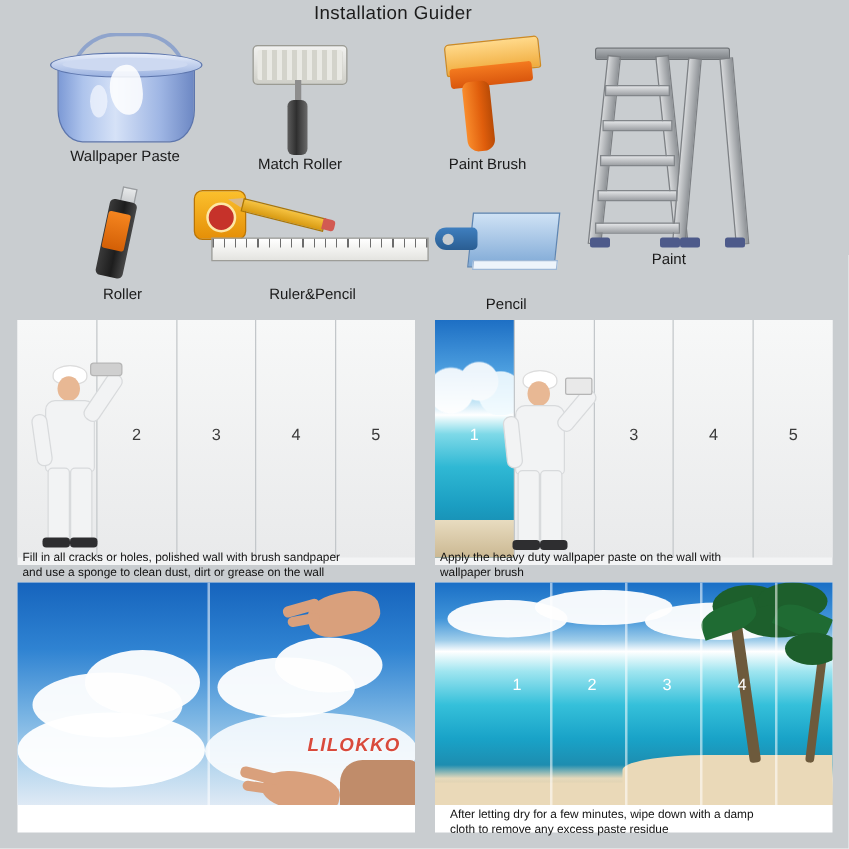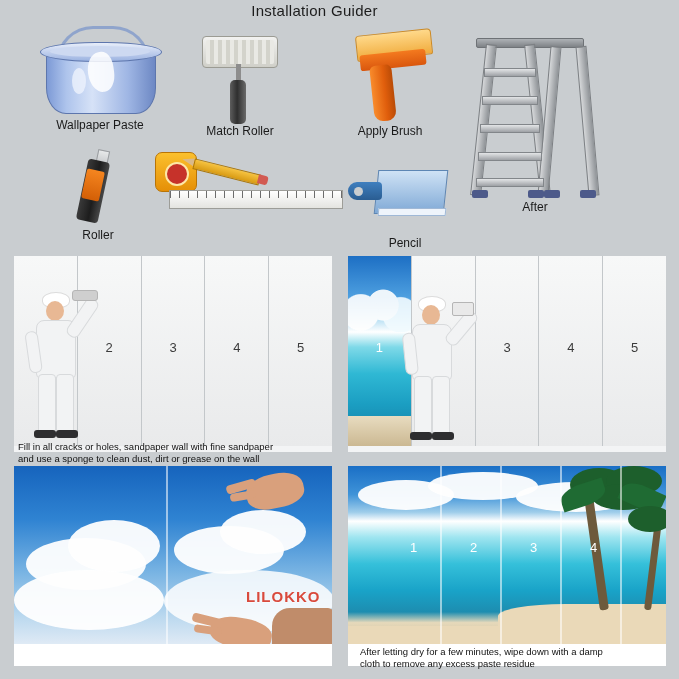--- a/index.html
+++ b/index.html
@@ -523,7 +523,7 @@
     <div class="brush-ferrule"></div>
     <div class="brush-handle"></div>
   </div>
-  <div class="tool-label" id="brush-label">Apply Brush</div>
+  <div class="tool-label" id="brush-label">Paint Brush</div>
 
   <div class="tool" id="ladder">
     <div class="ladder-top"></div>

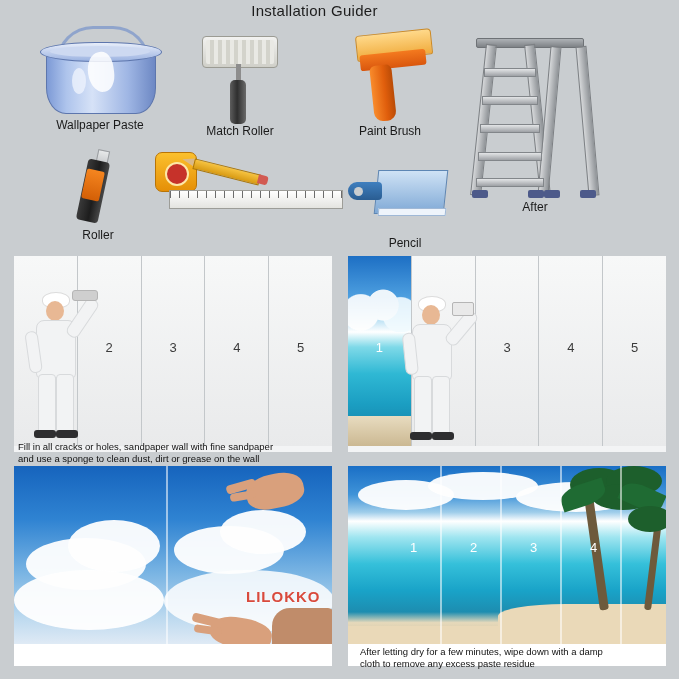--- a/index.html
+++ b/index.html
@@ -541,7 +541,7 @@
     <div class="ladder-foot" style="left:74px; top:152px;"></div>
     <div class="ladder-foot" style="left:110px;top:152px;"></div>
   </div>
-  <div class="tool-label" id="ladder-label">After</div>
+  <div class="tool-label" id="ladder-label">Paint</div>
 
   <div class="tool" id="knife">
     <div class="knife-blade"></div>

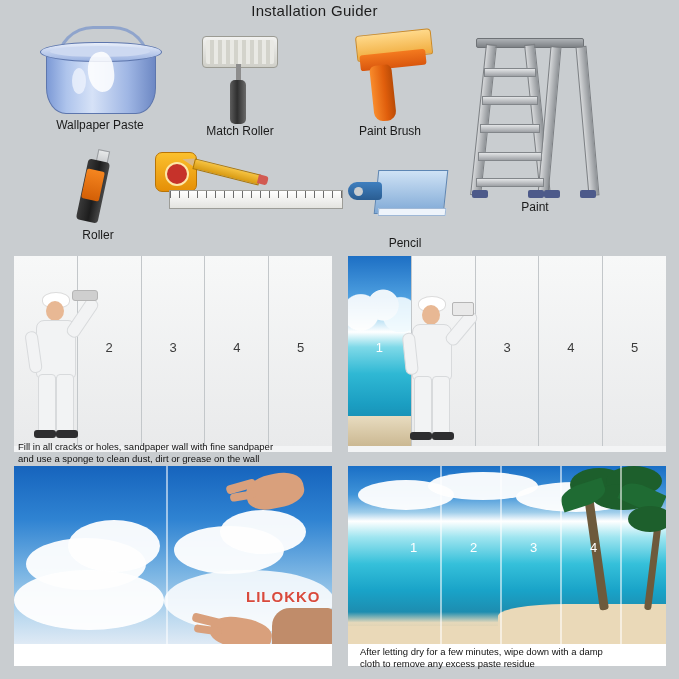--- a/index.html
+++ b/index.html
@@ -563,6 +563,7 @@
         <div class="ticks"></div>
       </div>
   </div>
+  <div class="tool-label" id="rulerpencil-label">Ruler&amp;Pencil</div>
 
   <div class="tool" id="scraper">
     <div class="scraper-blade"></div>

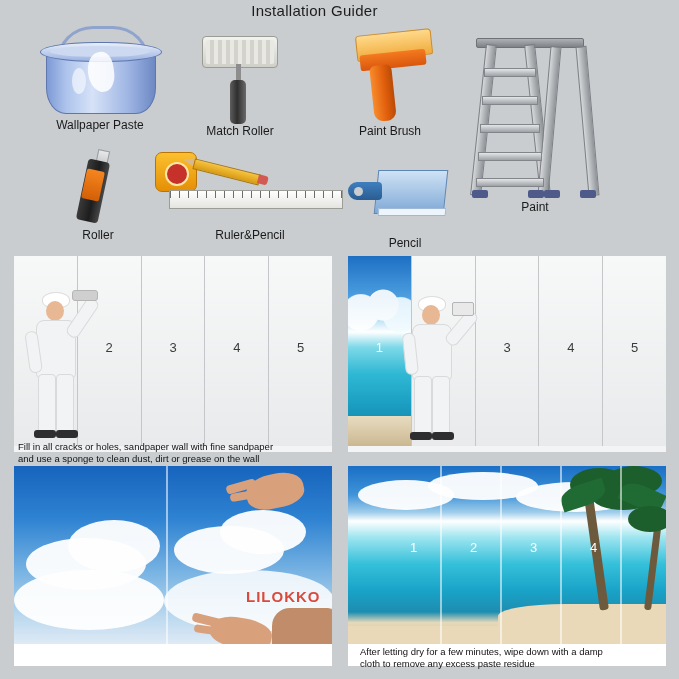--- a/index.html
+++ b/index.html
@@ -606,7 +606,7 @@
         <div class="w-tool" style="left:50px; top:0px;  width:24px; height:9px; border-radius:3px; background:#cfcfcf;"></div>
       </div>
     </div>
-    <div class="caption" style="left:4px; top:185px; width:312px;">Fill in all cracks or holes, sandpaper wall with fine sandpaper
+    <div class="caption" style="left:4px; top:185px; width:312px;">Fill in all cracks or holes, polished wall with brush sandpaper
 and use a sponge to clean dust, dirt or grease on the wall</div>
   </div>
 

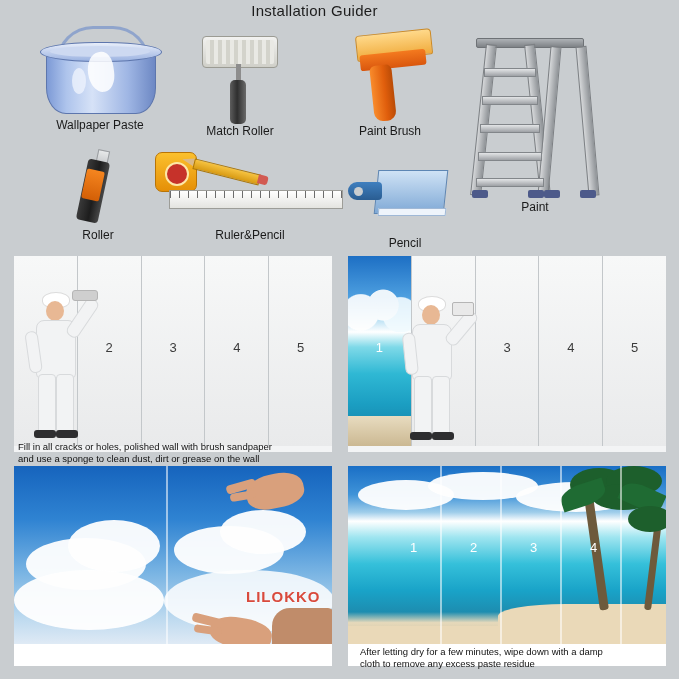--- a/index.html
+++ b/index.html
@@ -648,6 +648,8 @@
         <div class="w-tool" style="left:56px; top:8px;  width:20px; height:12px; border-radius:2px; background:#e9e9e9;"></div>
       </div>
     </div>
+    <div class="caption" style="left:4px; top:185px; width:312px;">Apply the heavy duty wallpaper paste on the wall with
+wallpaper brush</div>
   </div>
 
   <div class="panel" id="panel3">

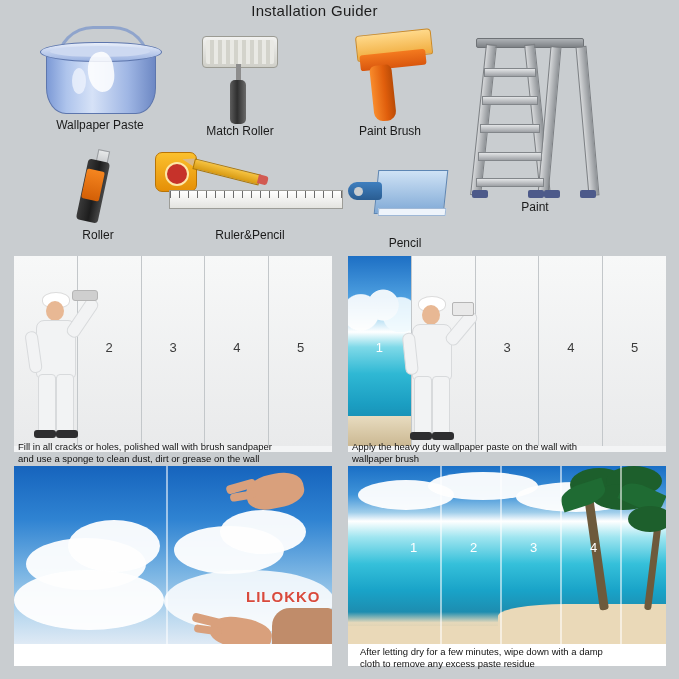--- a/index.html
+++ b/index.html
@@ -423,6 +423,7 @@
     position: absolute; left: 0; top: 0; width: 318px; height: 178px;
     background: linear-gradient(to bottom,#1664bd 0%, #2f83d2 30%, #79b4e3 60%, #bcd9ef 85%, #dfeaf5 100%);
     overflow: hidden;
+    font-style: italic;
   }
   .cloudmass {
     position: absolute;

